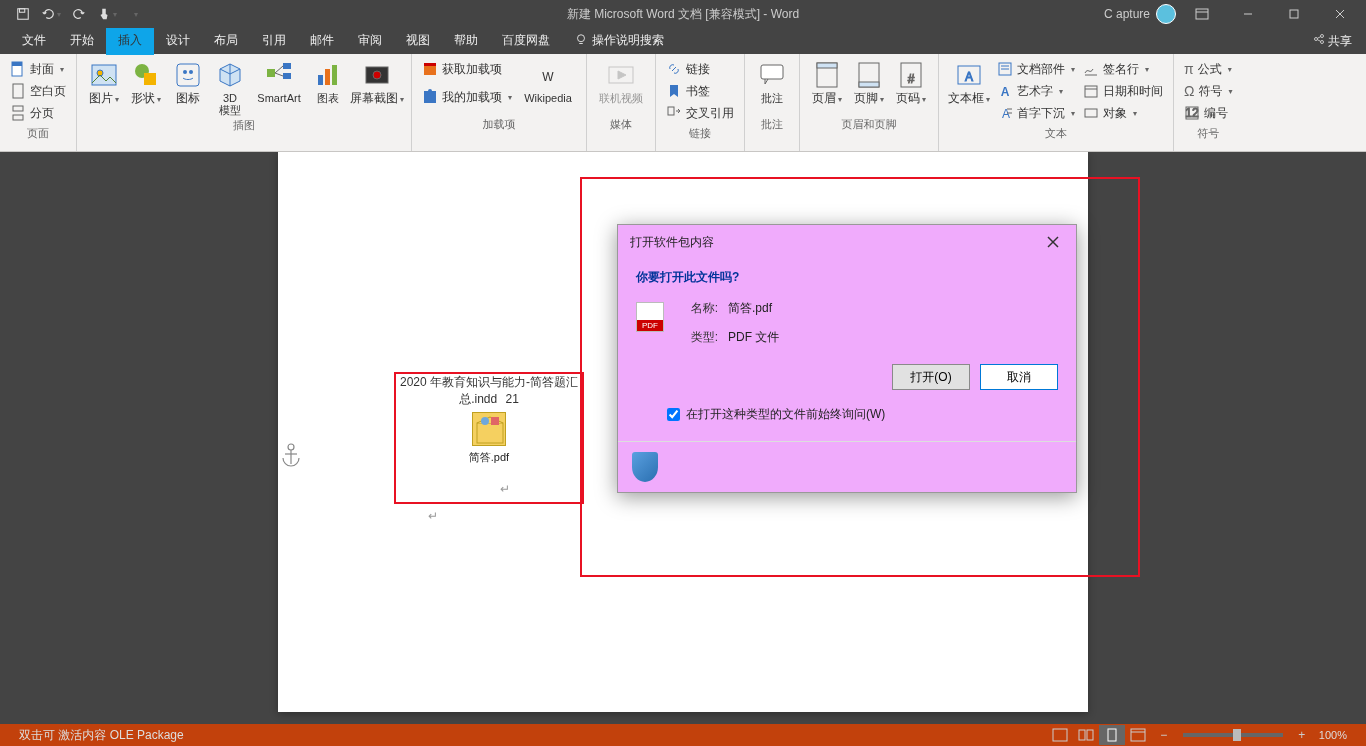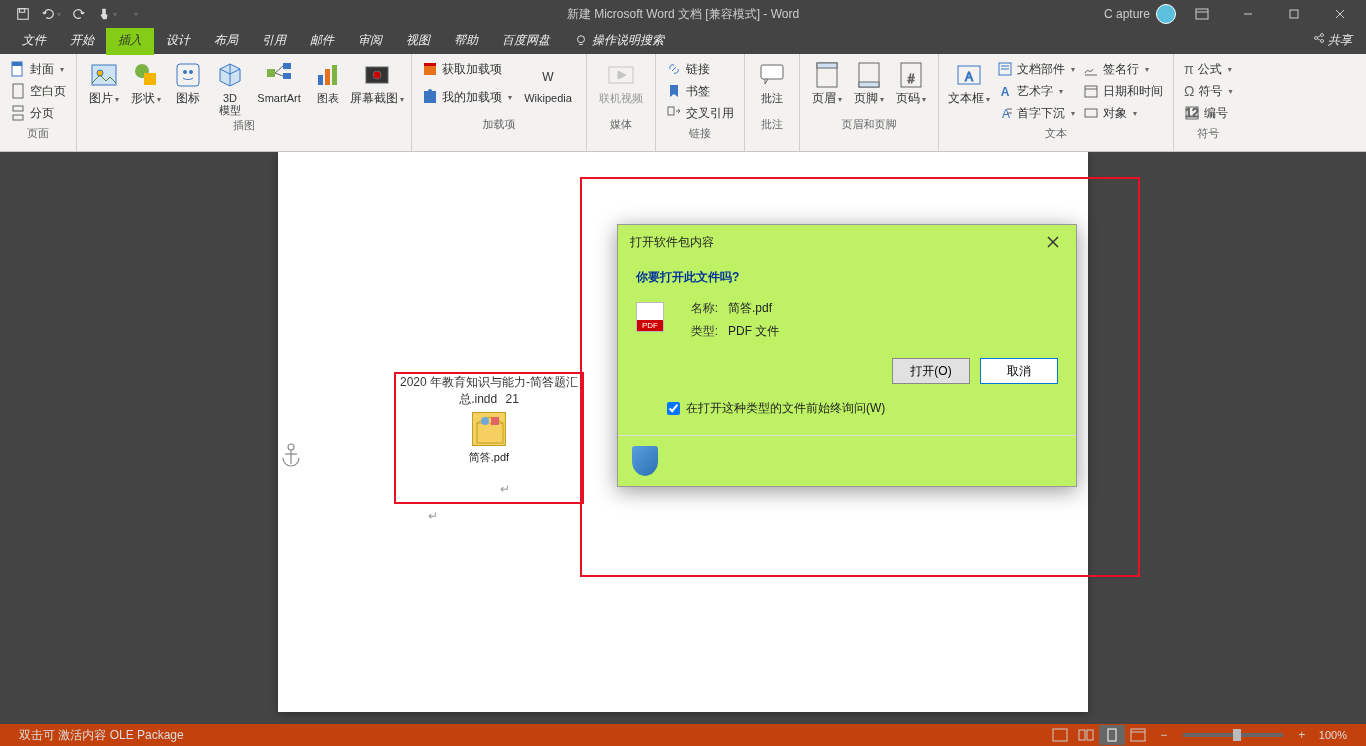--- a/index.html
+++ b/index.html
@@ -15,7 +15,7 @@
 .avatar { width:20px; height:20px; border-radius:50%; background:#5bc0de; display:inline-block; border:1px solid #fff; }
 
 
-.tabs { height:26px; background:#444; display:flex; align-items:flex-start; padding-left:10px; color:#eee;font-style:italic; }
+.tabs { height:26px; background:#444; display:flex; align-items:center; padding-left:10px; color:#eee; }
 .tab { padding:4px 12px 6px; cursor:default; color:#eee; }
 .tab.active { background:#84cc16; color:#333; }
 .share { margin-left:auto; padding:4px 14px; color:#eee; }

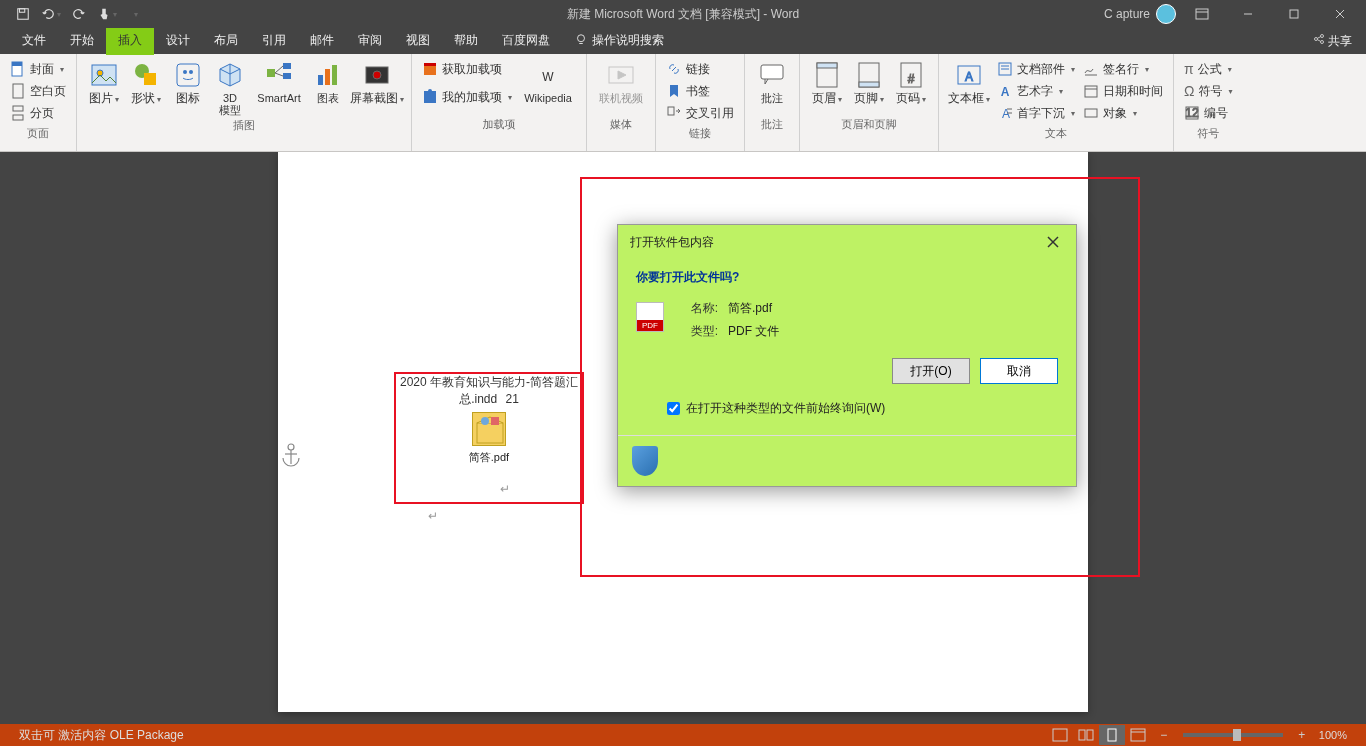--- a/index.html
+++ b/index.html
@@ -17,7 +17,7 @@
 
 .tabs { height:26px; background:#444; display:flex; align-items:center; padding-left:10px; color:#eee; }
 .tab { padding:4px 12px 6px; cursor:default; color:#eee; }
-.tab.active { background:#84cc16; color:#333; }
+.tab.active { background:#0ea5e9; color:#333; }
 .share { margin-left:auto; padding:4px 14px; color:#eee; }
 
 

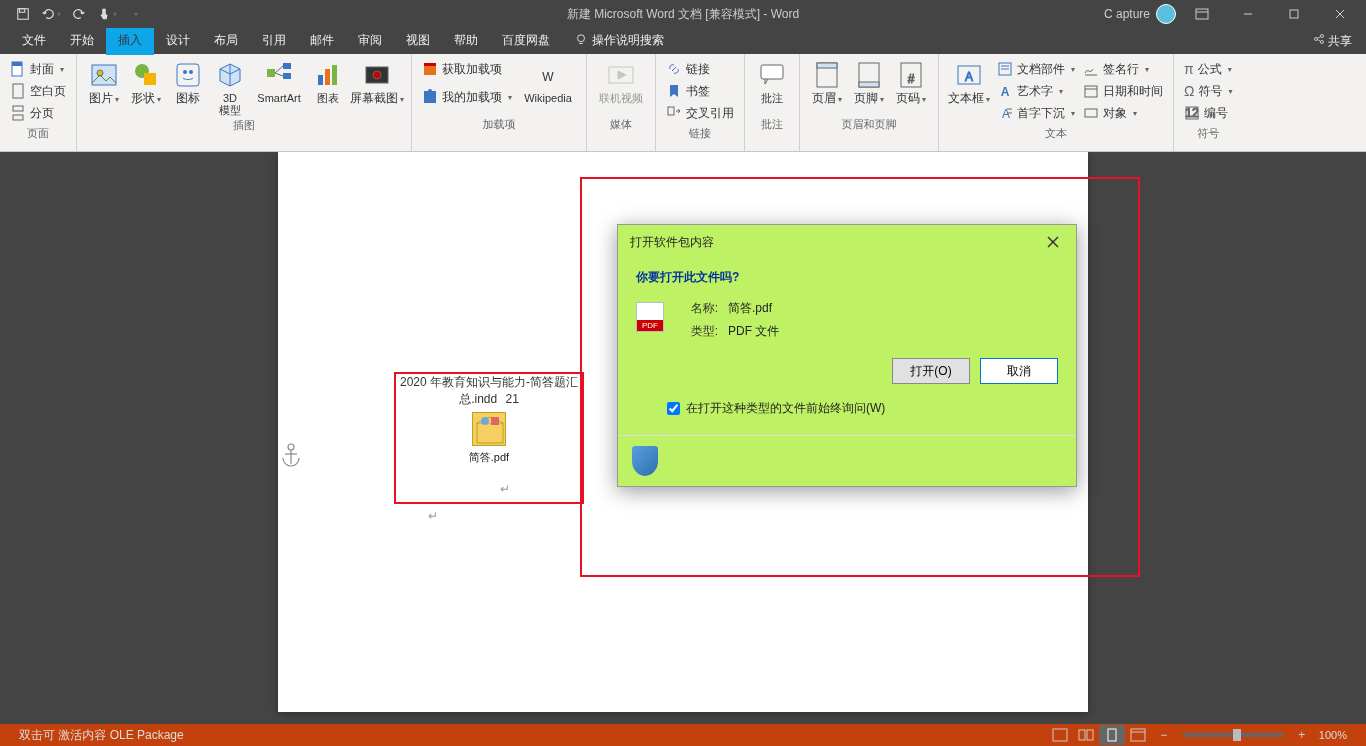--- a/index.html
+++ b/index.html
@@ -44,7 +44,7 @@
 .redboxB { left:302px; top:25px; width:560px; height:400px; }
 
 
-.dialog { position:absolute; left:617px; top:224px; width:460px; background:#bef264; border:1px solid #999; box-shadow:0 4px 20px rgba(0,0,0,.4); }
+.dialog { position:absolute; left:617px; top:224px; width:460px; background:#f0abfc; border:1px solid #999; box-shadow:0 4px 20px rgba(0,0,0,.4); }
 .dlg-titlebar { height:34px; display:flex; align-items:center; padding:0 8px 0 12px; }
 .dlg-titlebar .t { flex:1; font-size:12px; color:#222; }
 .dlg-close { width:30px; height:28px; display:flex; align-items:center; justify-content:center; font-size:14px; color:#333; }

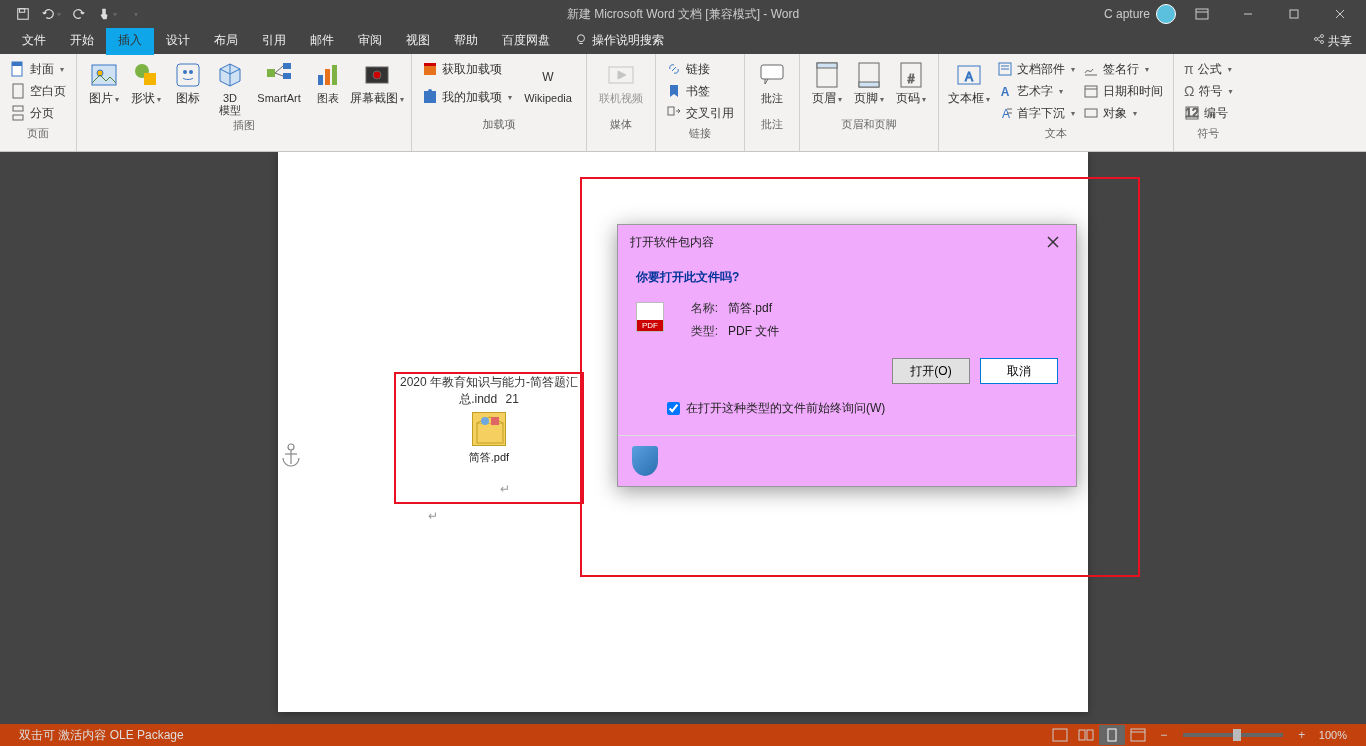--- a/index.html
+++ b/index.html
@@ -53,7 +53,7 @@
 .dlg-info { display:flex; gap:18px; margin-bottom:18px; }
 .pdfico { width:28px; height:30px; background:#fff; border:1px solid #bbb; position:relative; margin-top:2px; }
 .pdfico::after { content:"PDF"; position:absolute; bottom:0; left:0; right:0; background:#c00; color:#fff; font-size:8px; text-align:center; line-height:11px; }
-.info-rows { display:flex; flex-direction:column; gap:6px; }
+.info-rows { display:flex; flex-direction:column; gap:12px; }
 .info-row { display:flex; gap:10px; font-size:12px; color:#222; }
 .info-row .k { width:36px; text-align:right; color:#333; }
 .dlg-btns { display:flex; justify-content:flex-end; gap:10px; margin-bottom:16px; }

